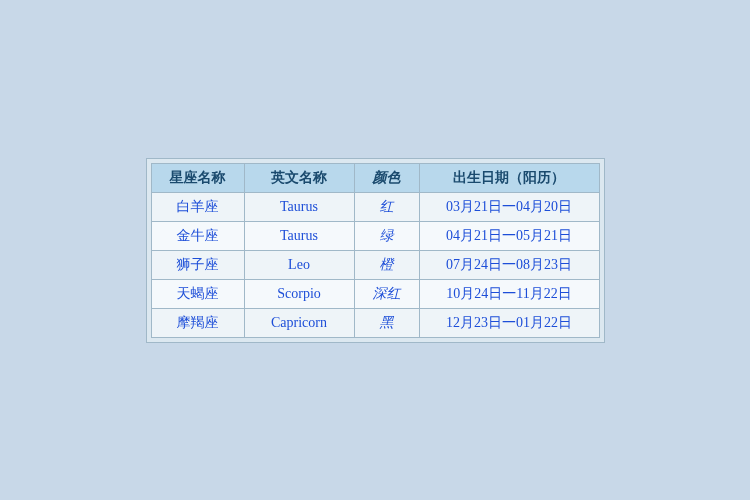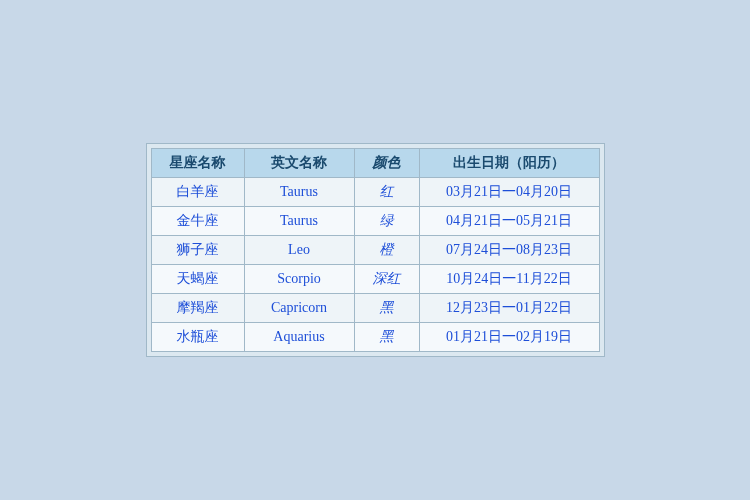--- a/index.html
+++ b/index.html
@@ -90,12 +90,6 @@
           <td class="col-color">黑</td>
           <td class="col-date">12月23日一01月22日</td>
         </tr>
-        <tr>
-          <td class="col-cn">水瓶座</td>
-          <td class="col-en">Aquarius</td>
-          <td class="col-color">黑</td>
-          <td class="col-date">01月21日一02月19日</td>
-        </tr>
       </tbody>
   </table>
 </div>

